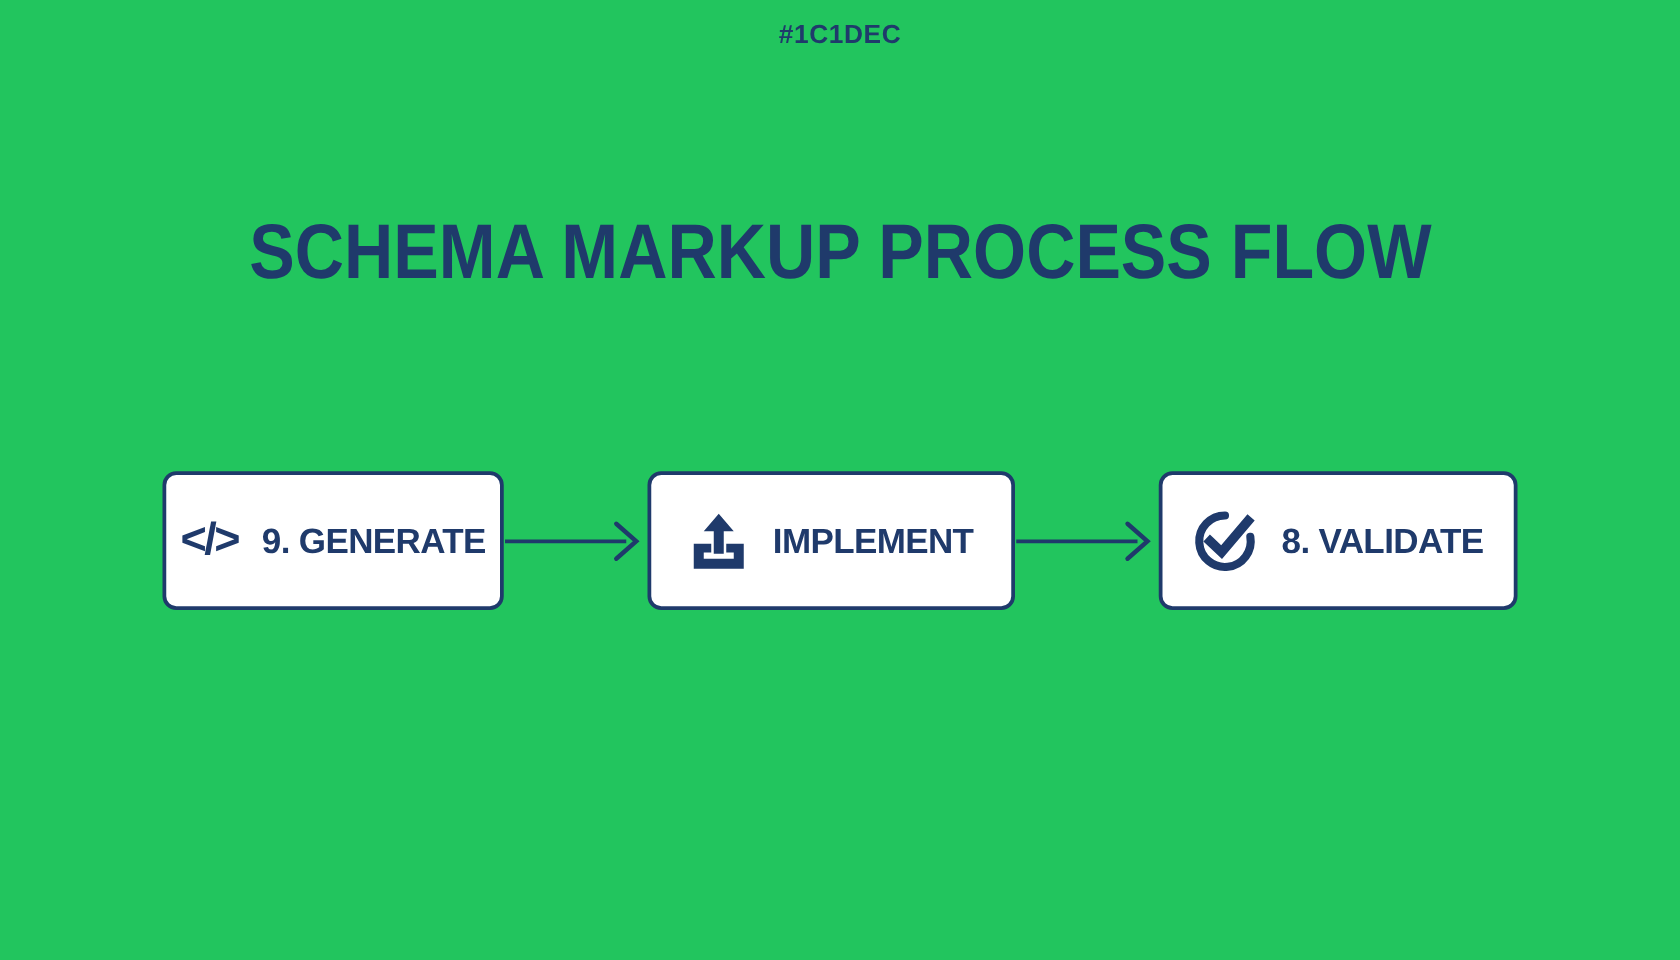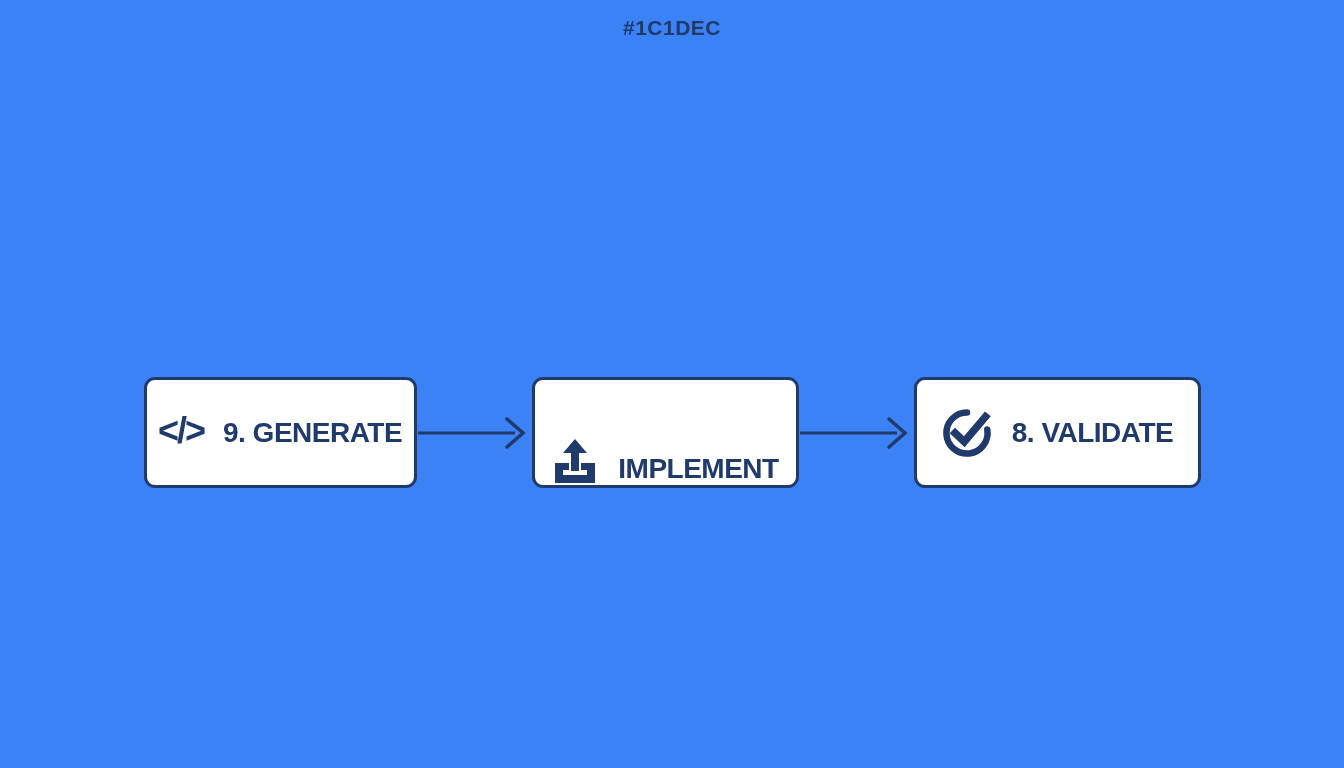--- a/index.html
+++ b/index.html
@@ -15,7 +15,7 @@
     position: relative;
     width: 1344px;
     height: 768px;
-    background: #3b82f6;
+    background: #22c55e;
   }
   .color-code-label {
     position: absolute;

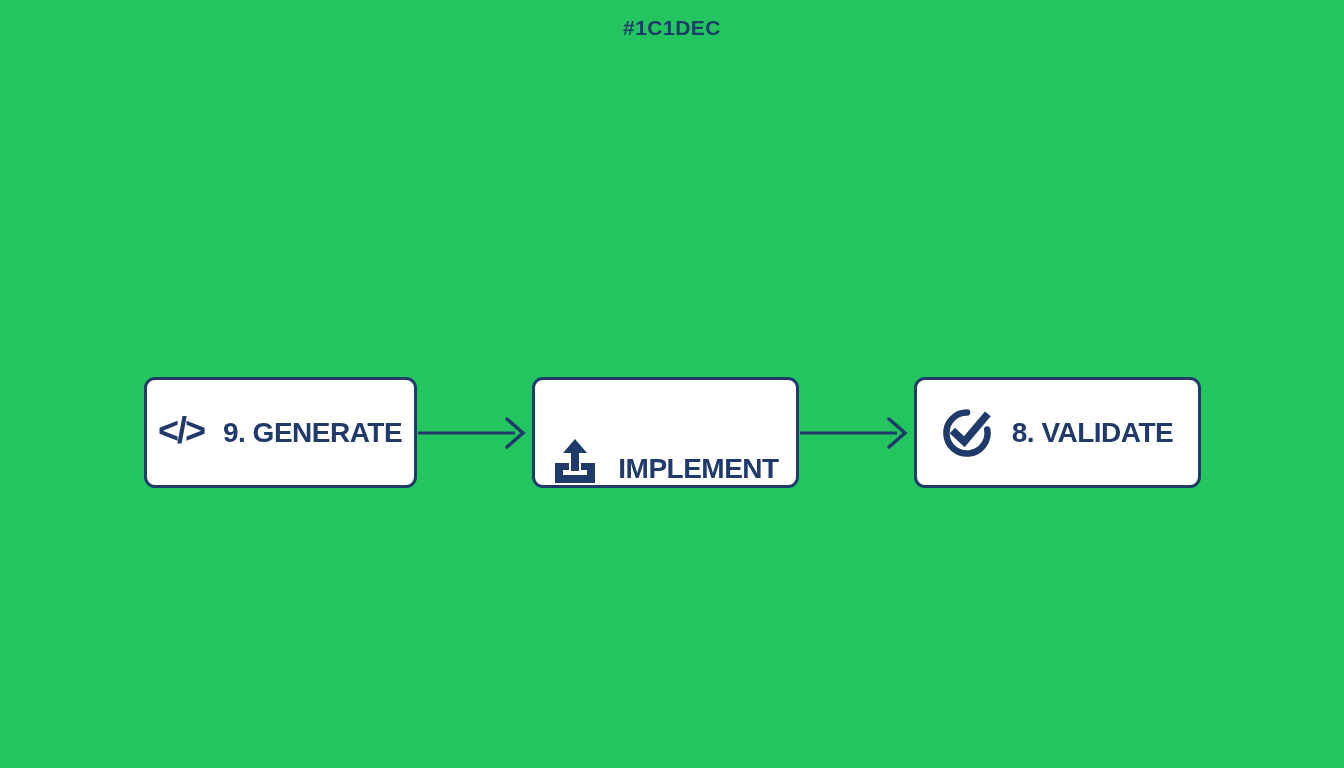--- a/index.html
+++ b/index.html
@@ -96,6 +96,9 @@
 
   <div class="color-code-label">#1C1DEC</div>
 
+  <div class="main-title-wrap">
+    <span class="main-title">SCHEMA MARKUP PROCESS FLOW</span>
+  </div>
 
   <div class="flow-row">
 

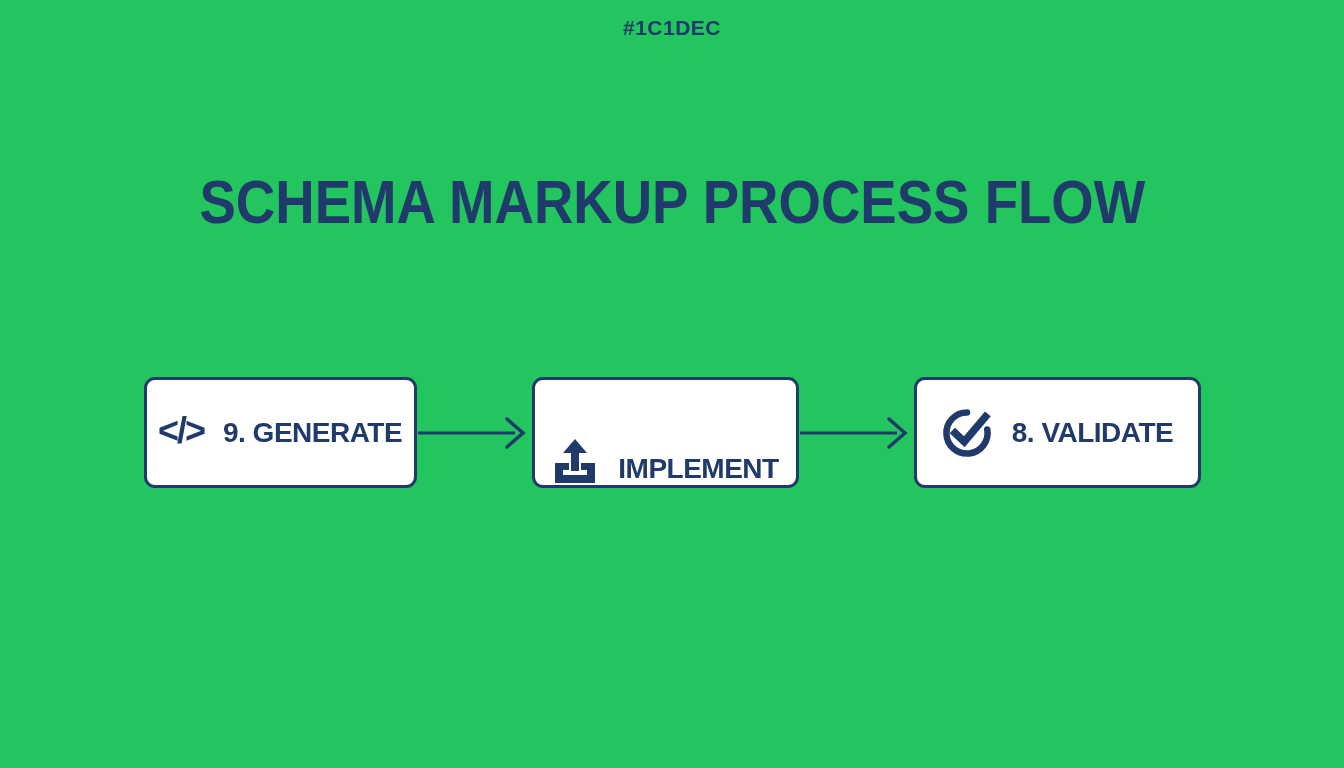--- a/index.html
+++ b/index.html
@@ -68,7 +68,7 @@
     padding: 0 16px;
   }
   .step-box.generate  { width: 273px; }
-  .step-box.implement { width: 267px; align-items: flex-end; }
+  .step-box.implement { width: 294px; }
   .step-box.validate  { width: 287px; }
   .step-label {
     font-size: 28px;

